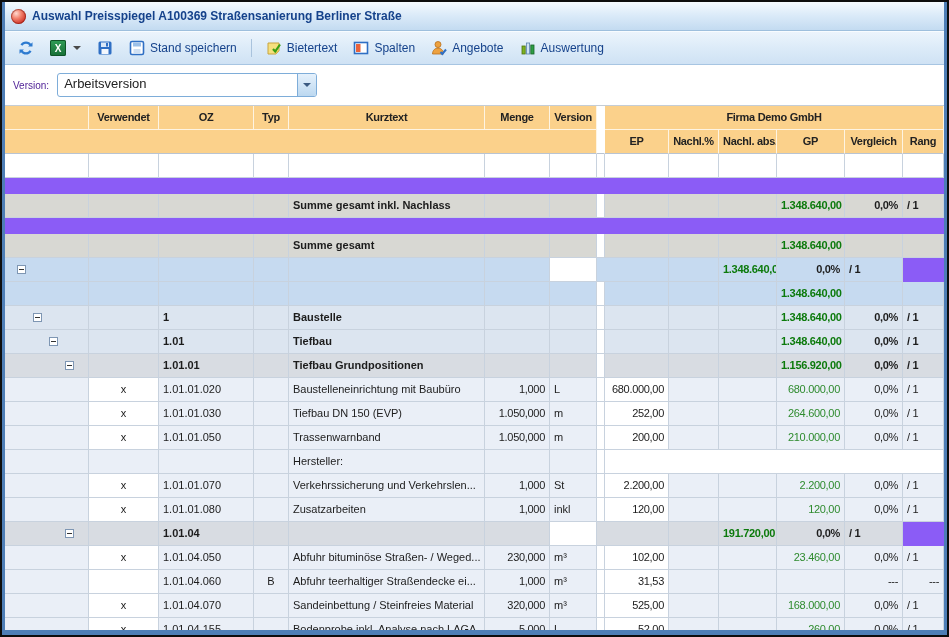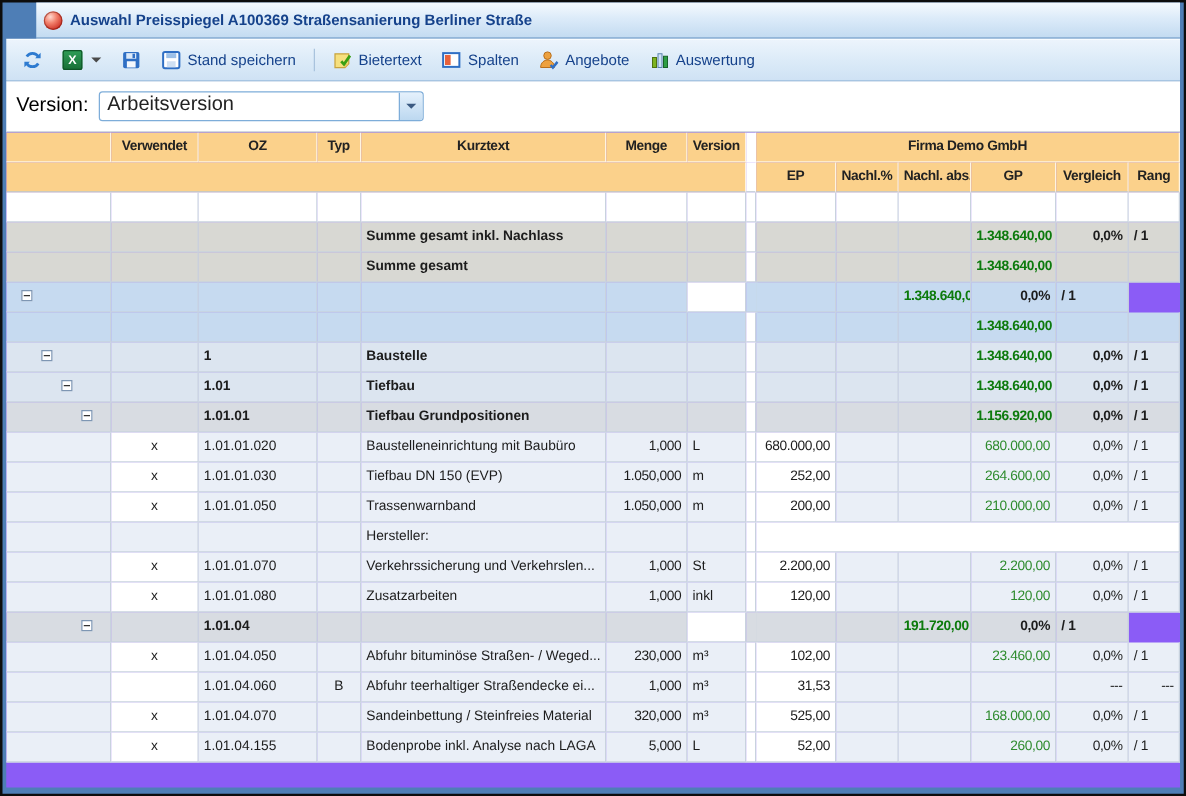--- a/index.html
+++ b/index.html
@@ -13,7 +13,6 @@
     height:28px;flex:0 0 28px;display:flex;align-items:center;gap:6px;padding:0 6px;
     background:linear-gradient(180deg,#f5fafe 0%,#dcebf9 45%,#c3dbf1 100%);
     border-bottom:1px solid #9ebfdd;
-    margin-left:24px;
   }
   .win-icon{
     width:15px;height:15px;border-radius:50%;flex:0 0 15px;

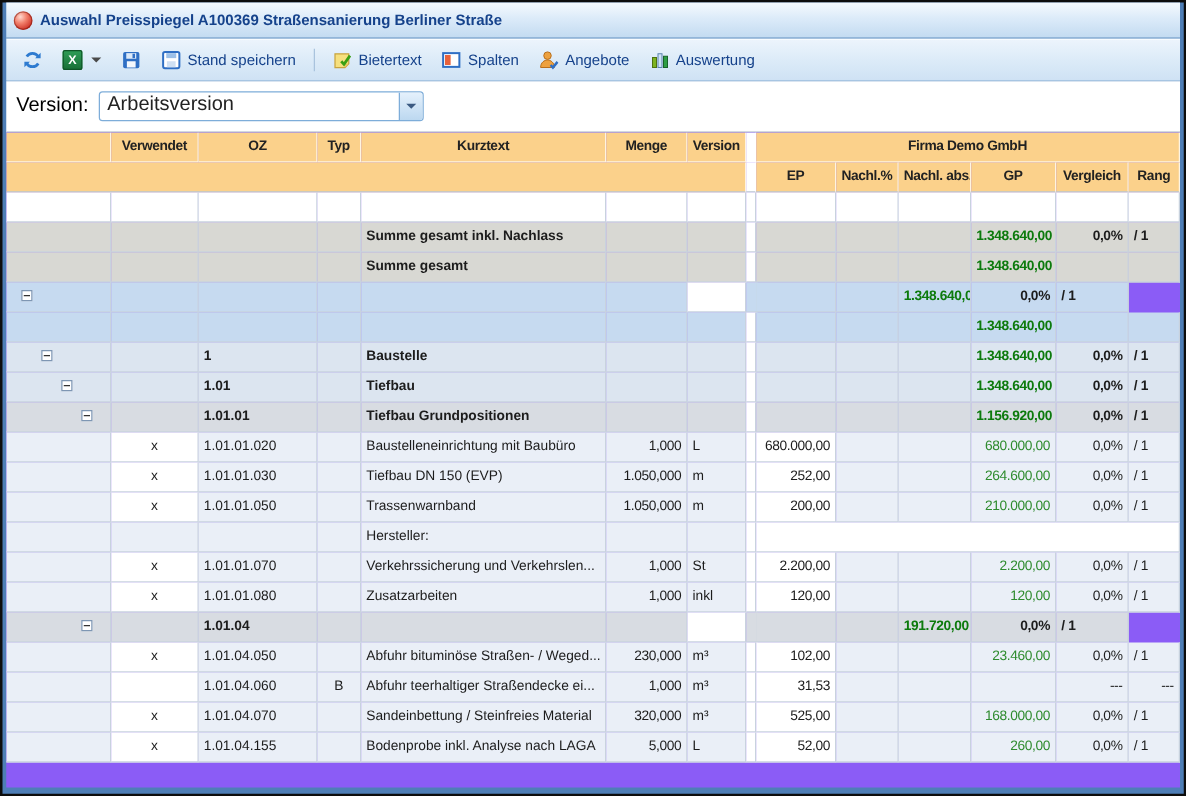--- a/index.html
+++ b/index.html
@@ -37,7 +37,7 @@
   
   .versionbar{height:40px;flex:0 0 40px;background:#fff;display:flex;align-items:center;padding:0 8px;gap:8px;
       border-bottom:1px solid #c4cdd6;}
-  .version-label{font-size:16px;color:#000000;}
+  .version-label{font-size:10px;color:#4c1d95;}
   .combo{width:258px;height:22px;display:flex;border:1px solid #7eadd9;border-radius:3px;background:#fff;overflow:hidden;}
   .combo-value{flex:1;font-size:16px;color:#222;padding:0 6px;line-height:20px;}
   .combo-btn{width:18px;flex:0 0 18px;display:flex;align-items:center;justify-content:center;

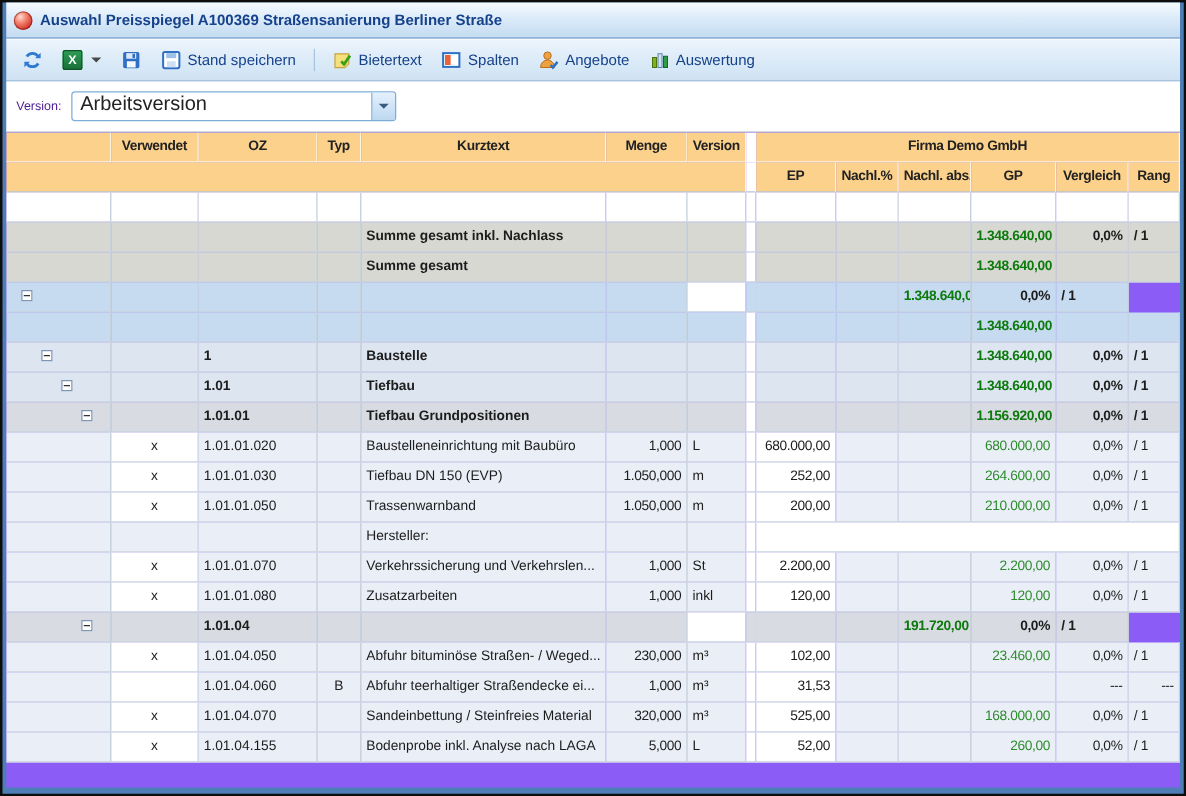--- a/index.html
+++ b/index.html
@@ -39,7 +39,7 @@
       border-bottom:1px solid #c4cdd6;}
   .version-label{font-size:10px;color:#4c1d95;}
   .combo{width:258px;height:22px;display:flex;border:1px solid #7eadd9;border-radius:3px;background:#fff;overflow:hidden;}
-  .combo-value{flex:1;font-size:16px;color:#222;padding:0 6px;line-height:20px;}
+  .combo-value{flex:1;font-size:13px;color:#222;padding:0 6px;line-height:20px;}
   .combo-btn{width:18px;flex:0 0 18px;display:flex;align-items:center;justify-content:center;
       background:linear-gradient(#e5f1fc,#bcd8f0);border-left:1px solid #7eadd9;}
   .combo-btn .caret{border-top-color:#3b5a82;margin:0;}

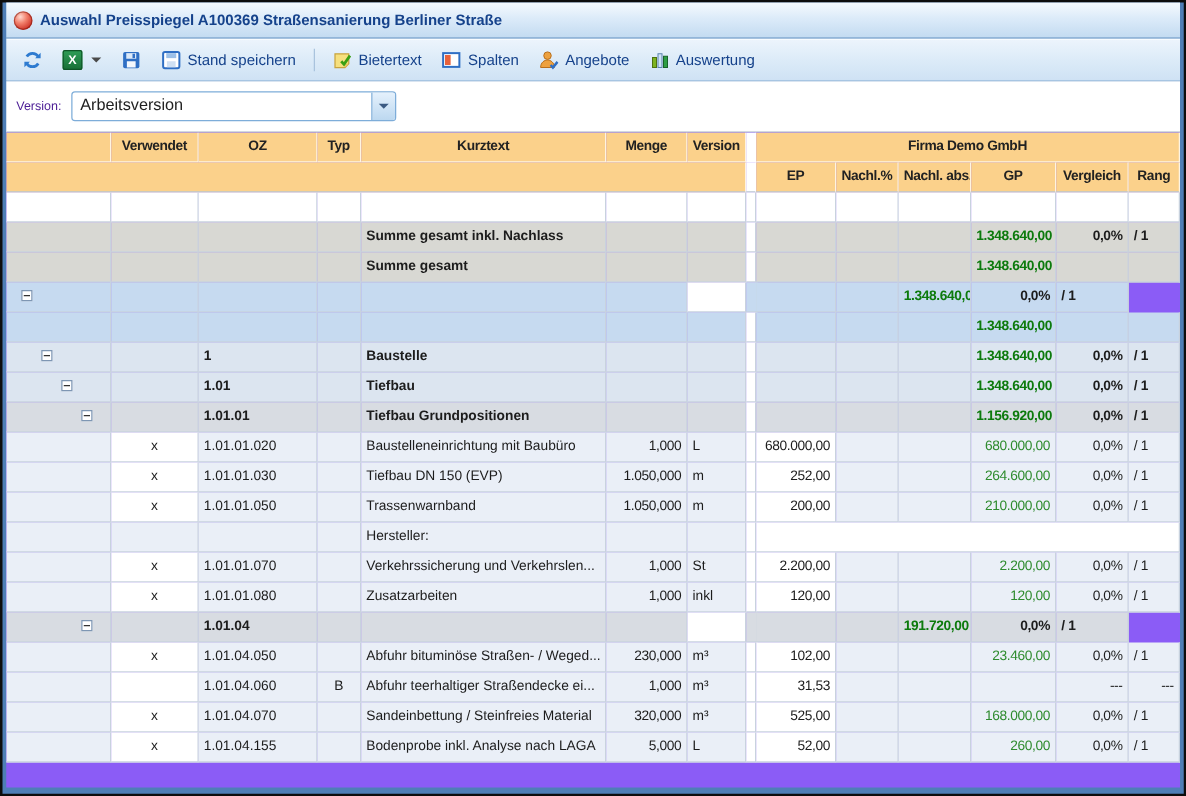--- a/index.html
+++ b/index.html
@@ -62,7 +62,7 @@
   .sep-cell{background:#fff !important;padding:0;}
   
   .spacer .tcell{background:#fff;}
-  .sum .tcell{background:#d8d8d3;}
+  .sum .tcell{background:#d8d8d3;margin-top:16px;}
   .project .tcell{background:#c6daf0;}
   .lvl1 .tcell,.lvl2 .tcell{background:#dce5f0;}
   .lvl3 .tcell{background:#d8dce2;}

